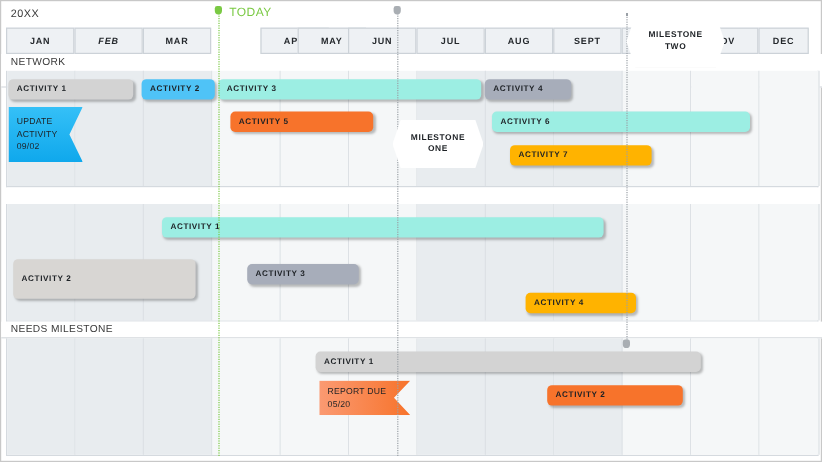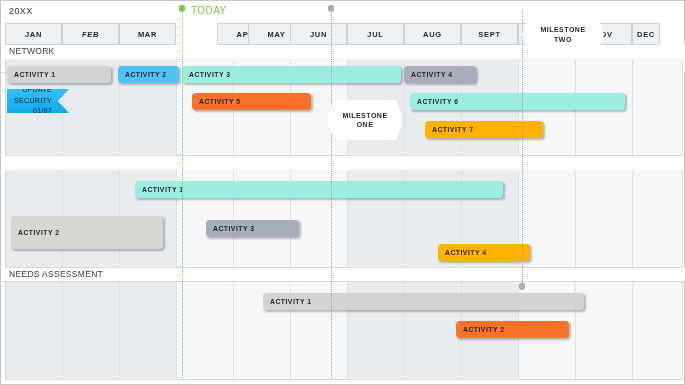--- a/index.html
+++ b/index.html
@@ -88,7 +88,7 @@
     <div class="mcell" style="left:460px;width:57px;">SEPT</div>
     <div class="mcell" style="left:517px;width:57px;">OCT</div>
     <div class="mcell" style="left:574px;width:57px;">NOV</div>
-    <div class="mcell" style="left:631px;width:28px;">DEC</div>
+    <div class="mcell" style="left:631px;width:42px;">DEC</div>
   </div>
 
   <div class="sec-label" style="top:44px;height:28px;">

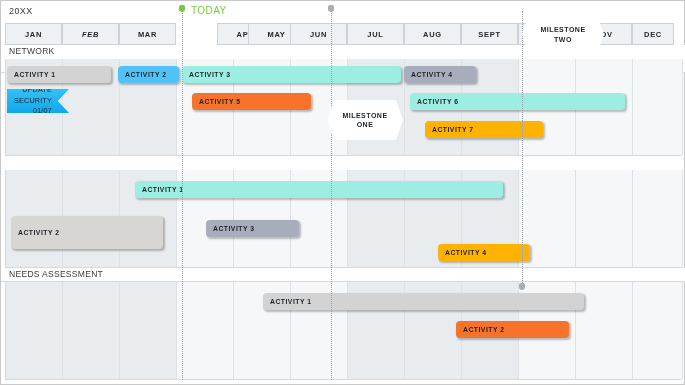--- a/index.html
+++ b/index.html
@@ -134,8 +134,8 @@
     <span class="lbl">ACTIVITY 7</span>
   </div>
 
-  <div class="flag" style="left:6px;top:88px;width:62px;height:24px;
-       background:linear-gradient(180deg,#35c0f7 0%,#0fa8ec 100%);text-align:right;">
+  <div class="flag" style="left:6px;top:88px;width:62px;height:46px;
+       background:linear-gradient(180deg,#35c0f7 0%,#0fa8ec 100%);">
     <div>
       <div class="lbl">UPDATE</div>
       <div class="lbl">SECURITY</div>

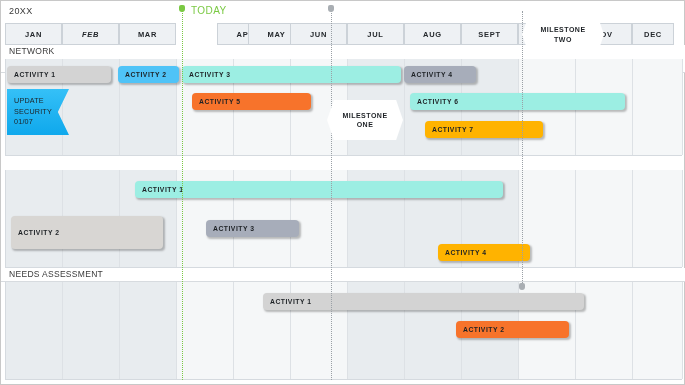--- a/index.html
+++ b/index.html
@@ -138,7 +138,7 @@
        background:linear-gradient(180deg,#35c0f7 0%,#0fa8ec 100%);">
     <div>
       <div class="lbl">UPDATE</div>
-      <div class="lbl">SECURITY</div>
+      <div class="lbl">ACTIVITY</div>
       <div class="lbl">01/07</div>
     </div>
   </div>

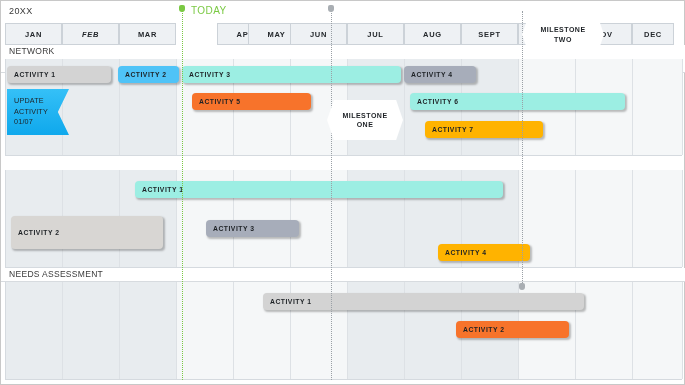--- a/index.html
+++ b/index.html
@@ -139,7 +139,7 @@
     <div>
       <div class="lbl">UPDATE</div>
       <div class="lbl">ACTIVITY</div>
-      <div class="lbl">01/07</div>
+      <div class="lbl">09/02</div>
     </div>
   </div>
 

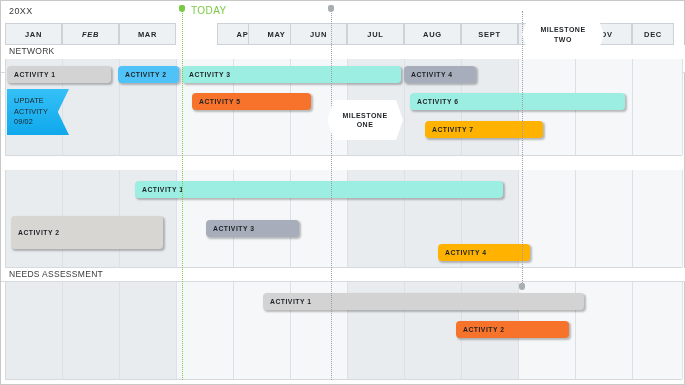--- a/index.html
+++ b/index.html
@@ -180,7 +180,7 @@
   </div>
 
   <div class="sec-label" style="top:267px;height:14px;">
-    <span>NEEDS ASSESSMENT</span>
+    <span>NEEDS MILESTONE</span>
   </div>
 
   <div class="band" style="top:281px;height:98px;width:677px;">

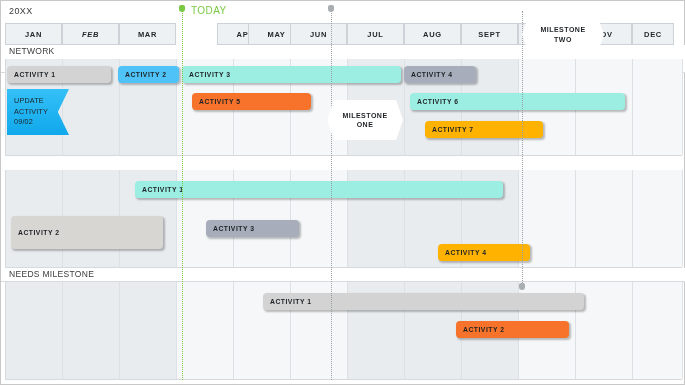--- a/index.html
+++ b/index.html
@@ -205,6 +205,13 @@
     <span class="lbl">ACTIVITY 2</span>
   </div>
 
+  <div class="flag" style="left:265px;top:316px;width:76px;height:29px;
+       background:linear-gradient(90deg,#fb9a72 0%,#f7732b 100%);">
+    <div>
+      <div class="lbl">REPORT DUE</div>
+      <div class="lbl">05/20</div>
+    </div>
+  </div>
 
   <div class="vdot" style="left:178px;top:4px;"></div>
   <div class="vmark" style="left:181px;top:10px;height:369px;"></div>

